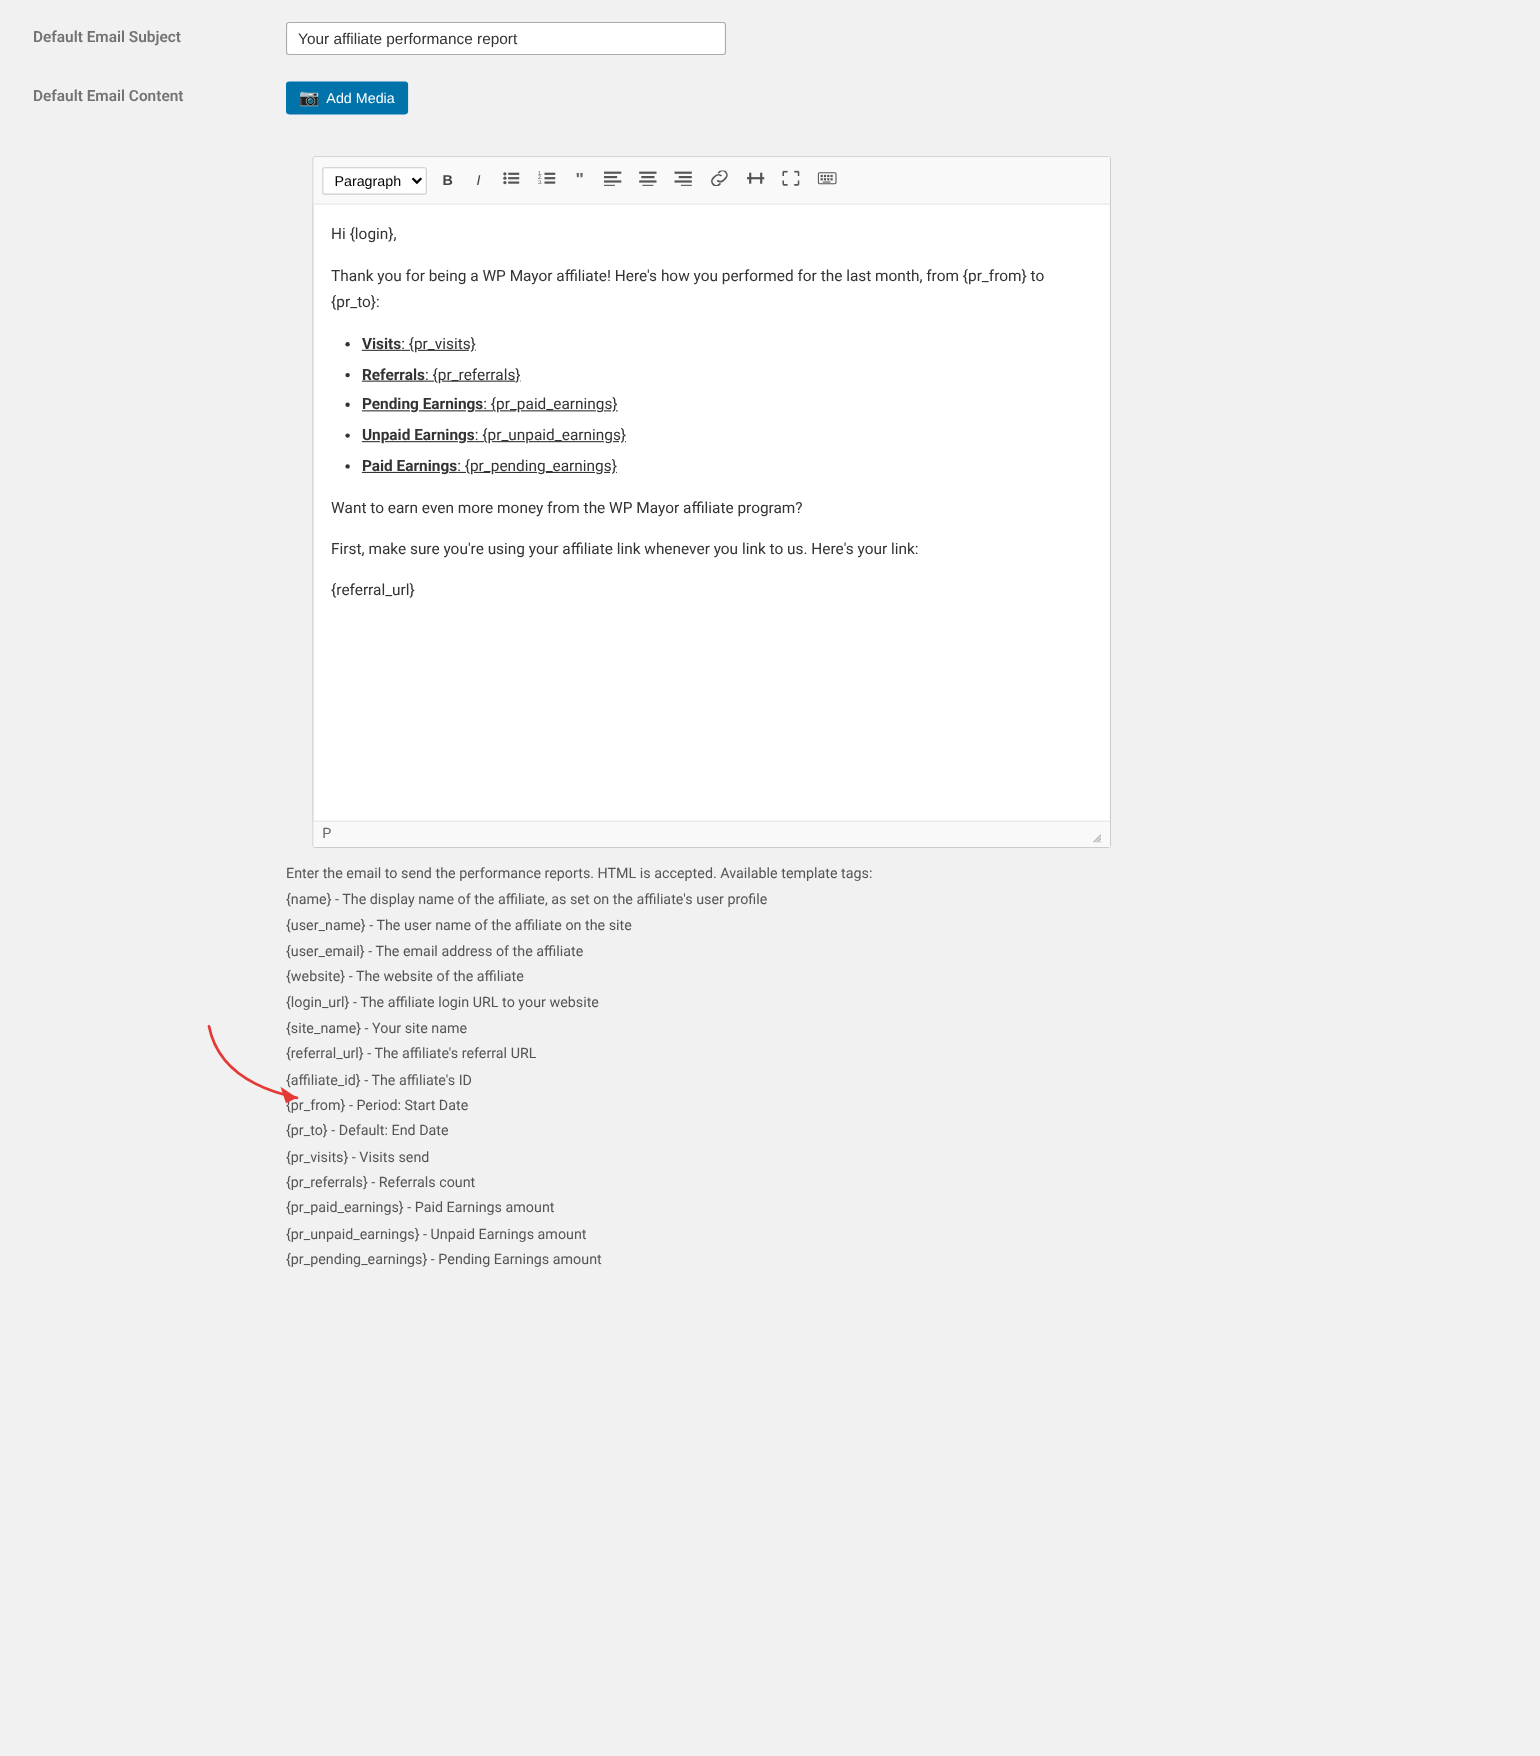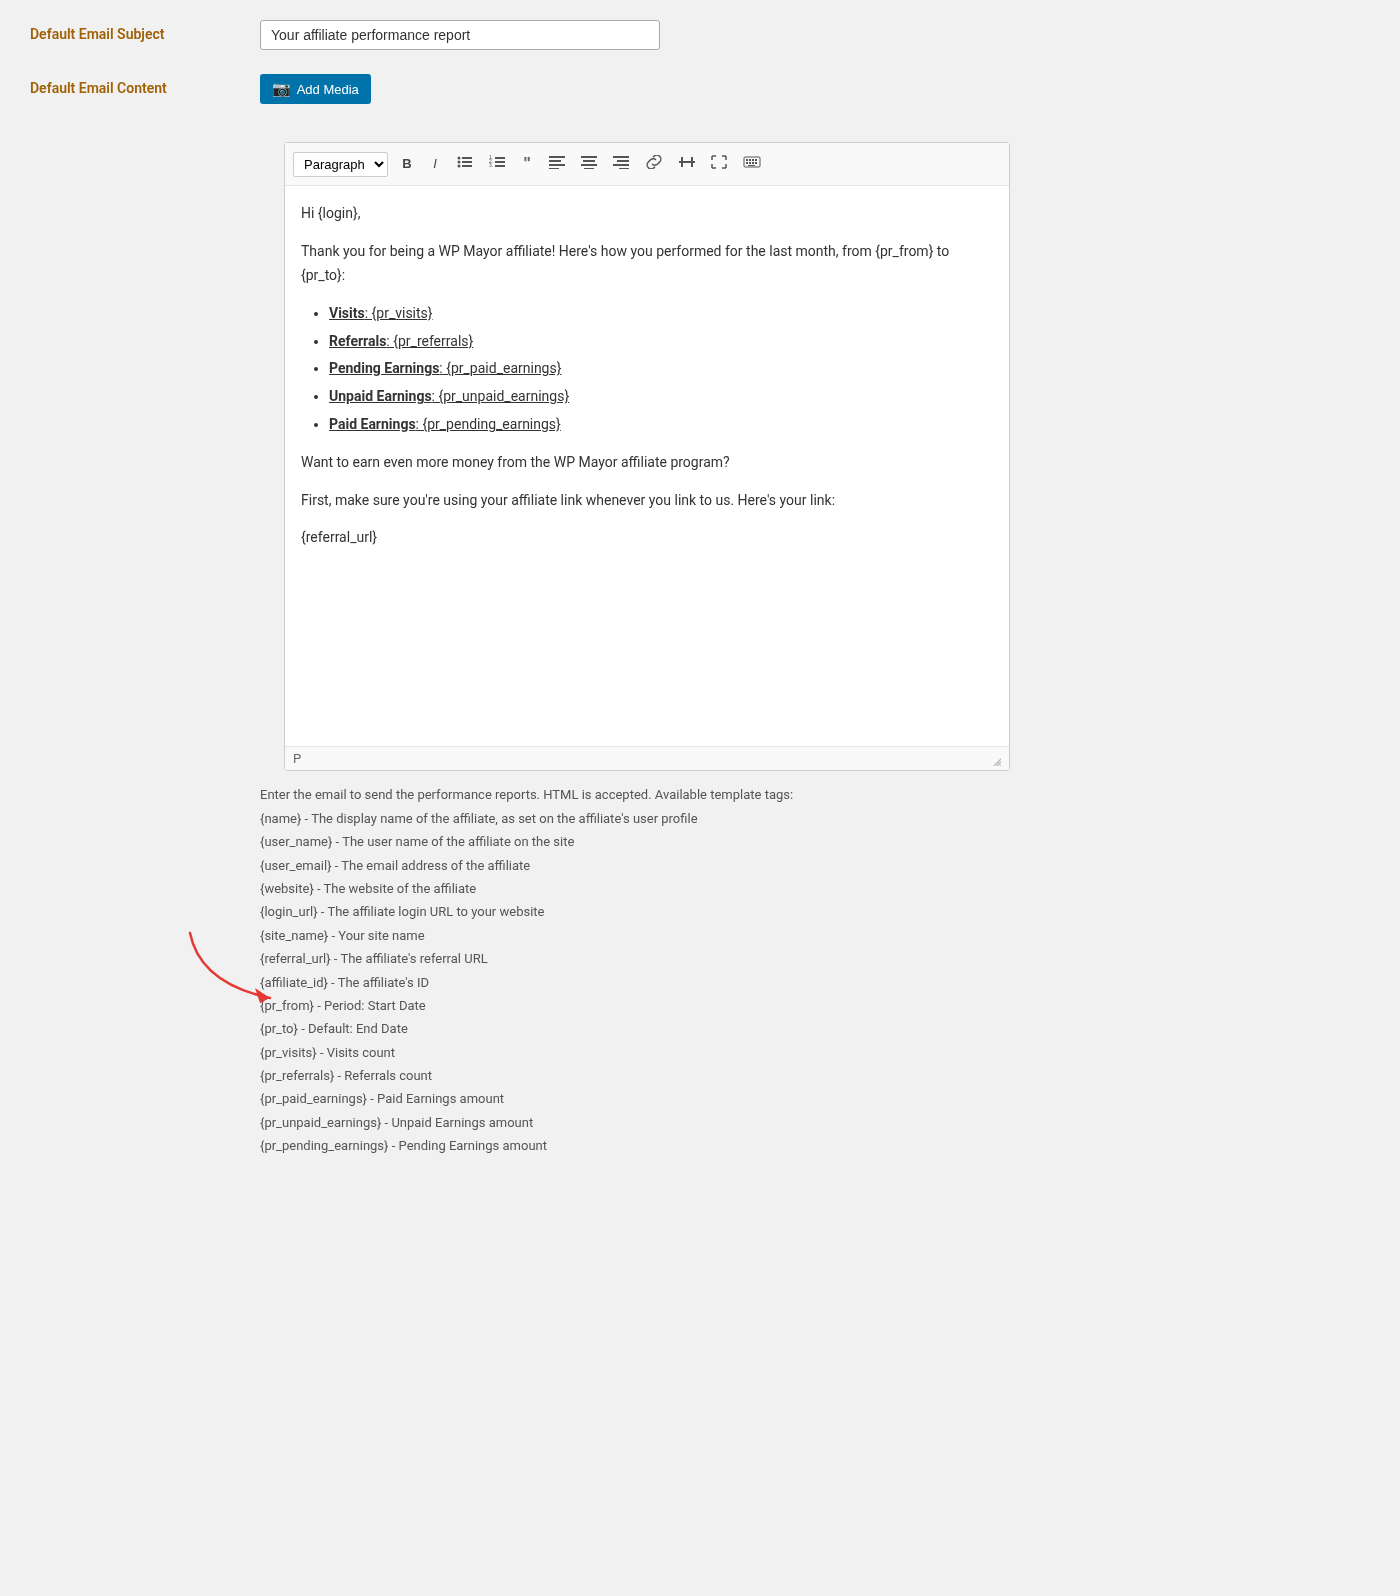--- a/index.html
+++ b/index.html
@@ -29,7 +29,7 @@
       min-width: 230px;
       font-weight: 600;
       font-size: 14px;
-      color: #a16207;
+      color: #737373;
       padding-top: 6px;
     }
 

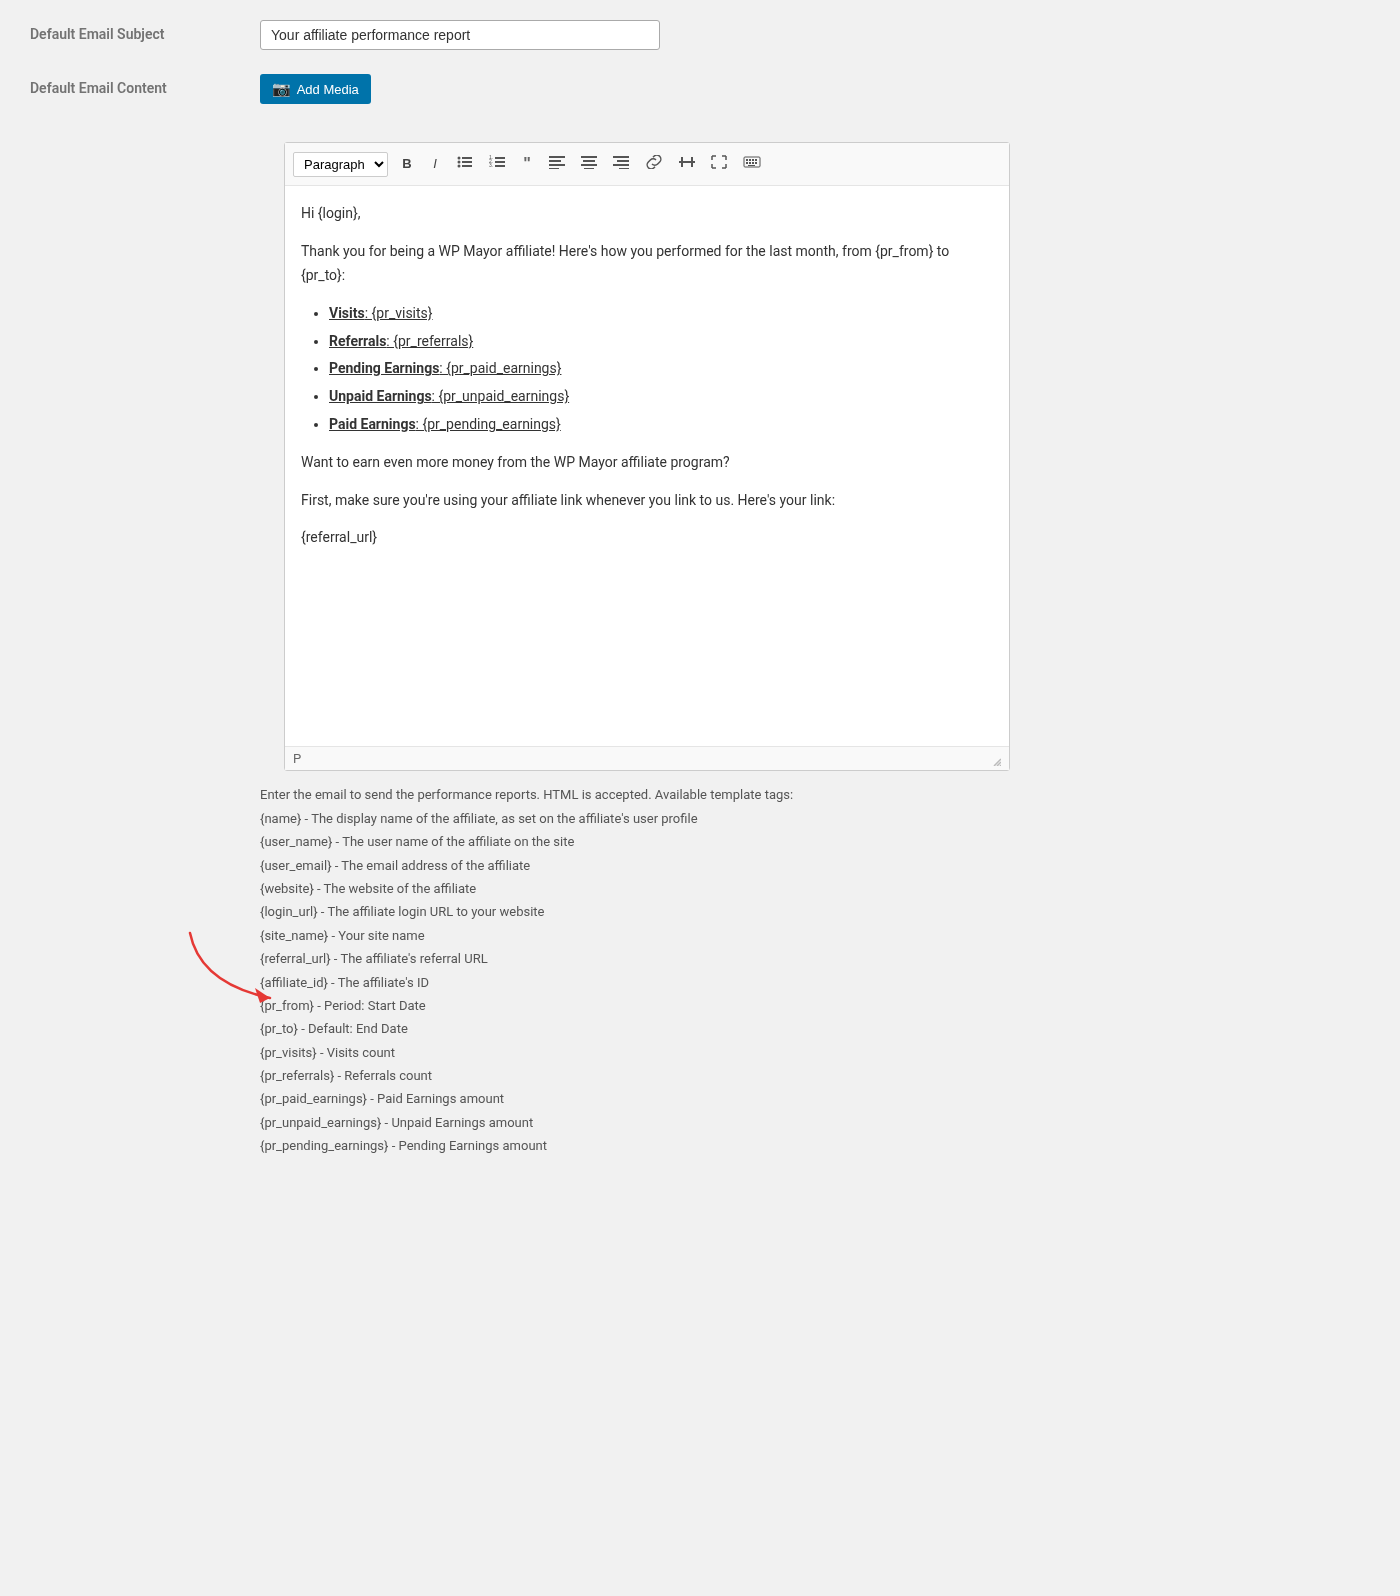--- a/index.html
+++ b/index.html
@@ -334,7 +334,7 @@
             <div>{affiliate_id} - The affiliate's ID</div>
             <div>{pr_from} - Period: Start Date</div>
             <div>{pr_to} - Default: End Date</div>
-            <div>{pr_visits} - Visits count</div>
+            <div>{pr_visits} - Visits send</div>
             <div>{pr_referrals} - Referrals count</div>
             <div>{pr_paid_earnings} - Paid Earnings amount</div>
             <div>{pr_unpaid_earnings} - Unpaid Earnings amount</div>

